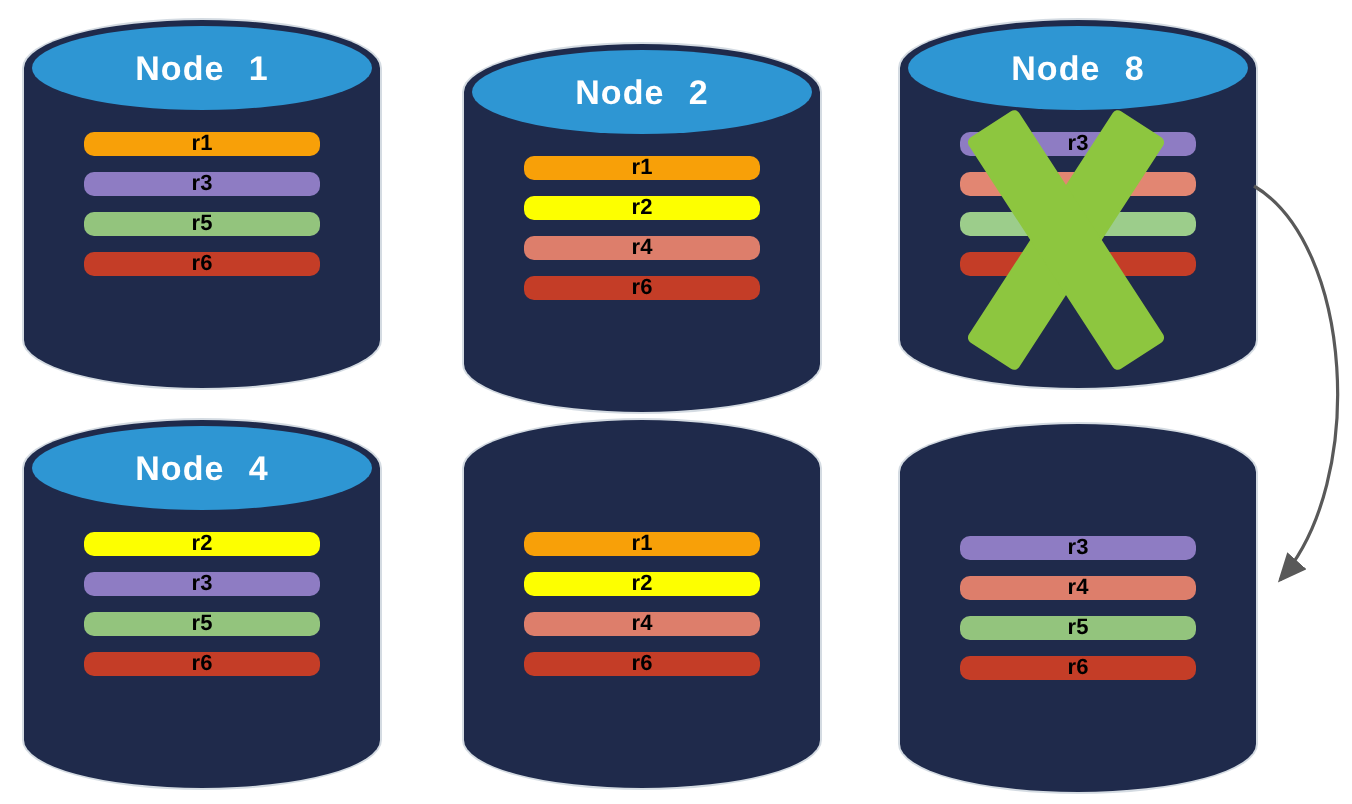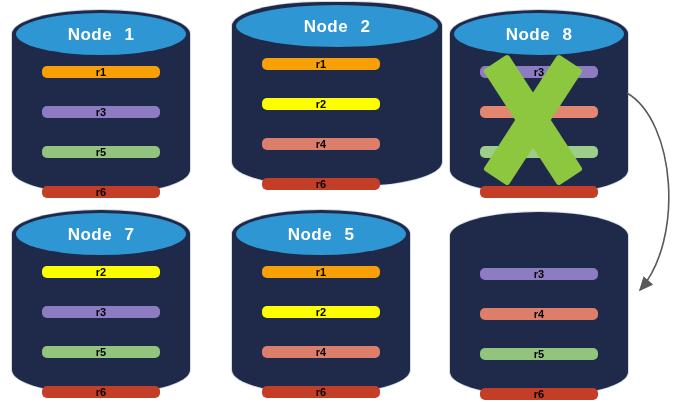--- a/index.html
+++ b/index.html
@@ -17,7 +17,7 @@
 
   .node{position:absolute;width:178px;height:184px;}
   .pos-1{left:12px;top:10px;}
-  .pos-2{left:232px;top:2px;padding-left:32px;}
+  .pos-2{left:232px;top:22px;}
   .pos-3{left:450px;top:10px;}
   .pos-4{left:12px;top:210px;}
   .pos-5{left:232px;top:210px;}

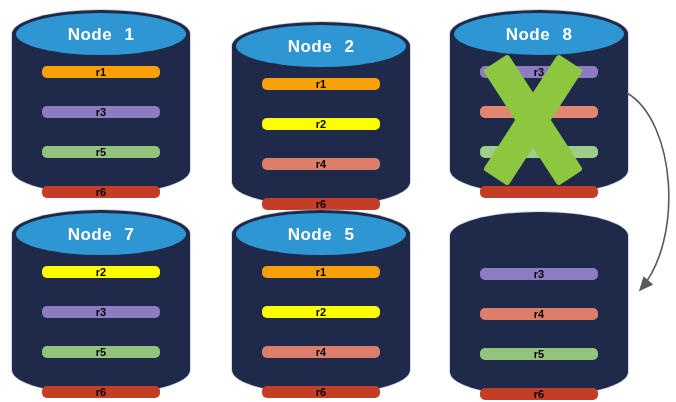--- a/index.html
+++ b/index.html
@@ -43,7 +43,7 @@
   }
   .bars{
     position:absolute;left:30px;top:56px;width:118px;
-    display:flex;flex-direction:column;gap:28px;
+    display:flex;flex-direction:column;gap:8px;
   }
   .bar{
     height:12px;border-radius:5px;

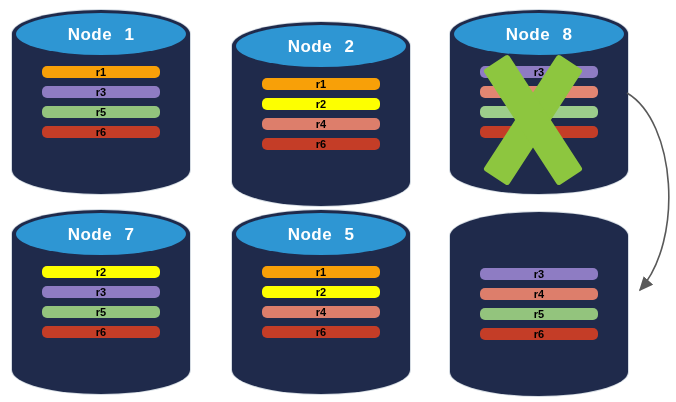--- a/index.html
+++ b/index.html
@@ -111,7 +111,7 @@
   <div class="node pos-4">
     <div class="silhouette"></div>
     <div class="cap">
-      <span class="node-title">Node 7</span>
+      <span class="node-title">Node 4</span>
     </div>
     <div class="bars">
       <div class="bar" style="background: rgb(253, 255, 0);">r2</div>

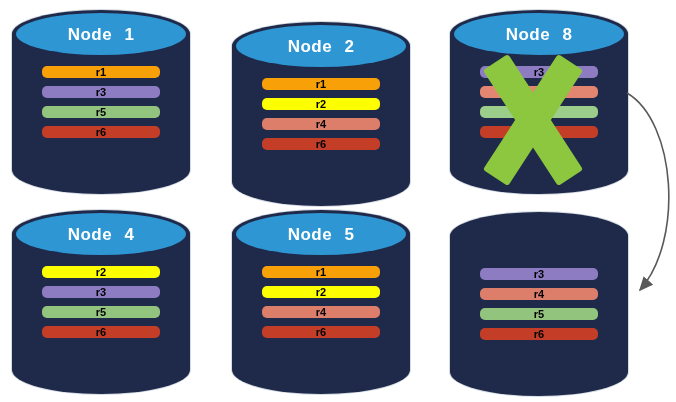--- a/index.html
+++ b/index.html
@@ -123,9 +123,6 @@
 
   <div class="node pos-5">
     <div class="silhouette"></div>
-    <div class="cap">
-      <span class="node-title">Node 5</span>
-    </div>
     <div class="bars">
       <div class="bar" style="background: rgb(248, 160, 8);">r1</div>
       <div class="bar" style="background: rgb(253, 255, 0);">r2</div>

